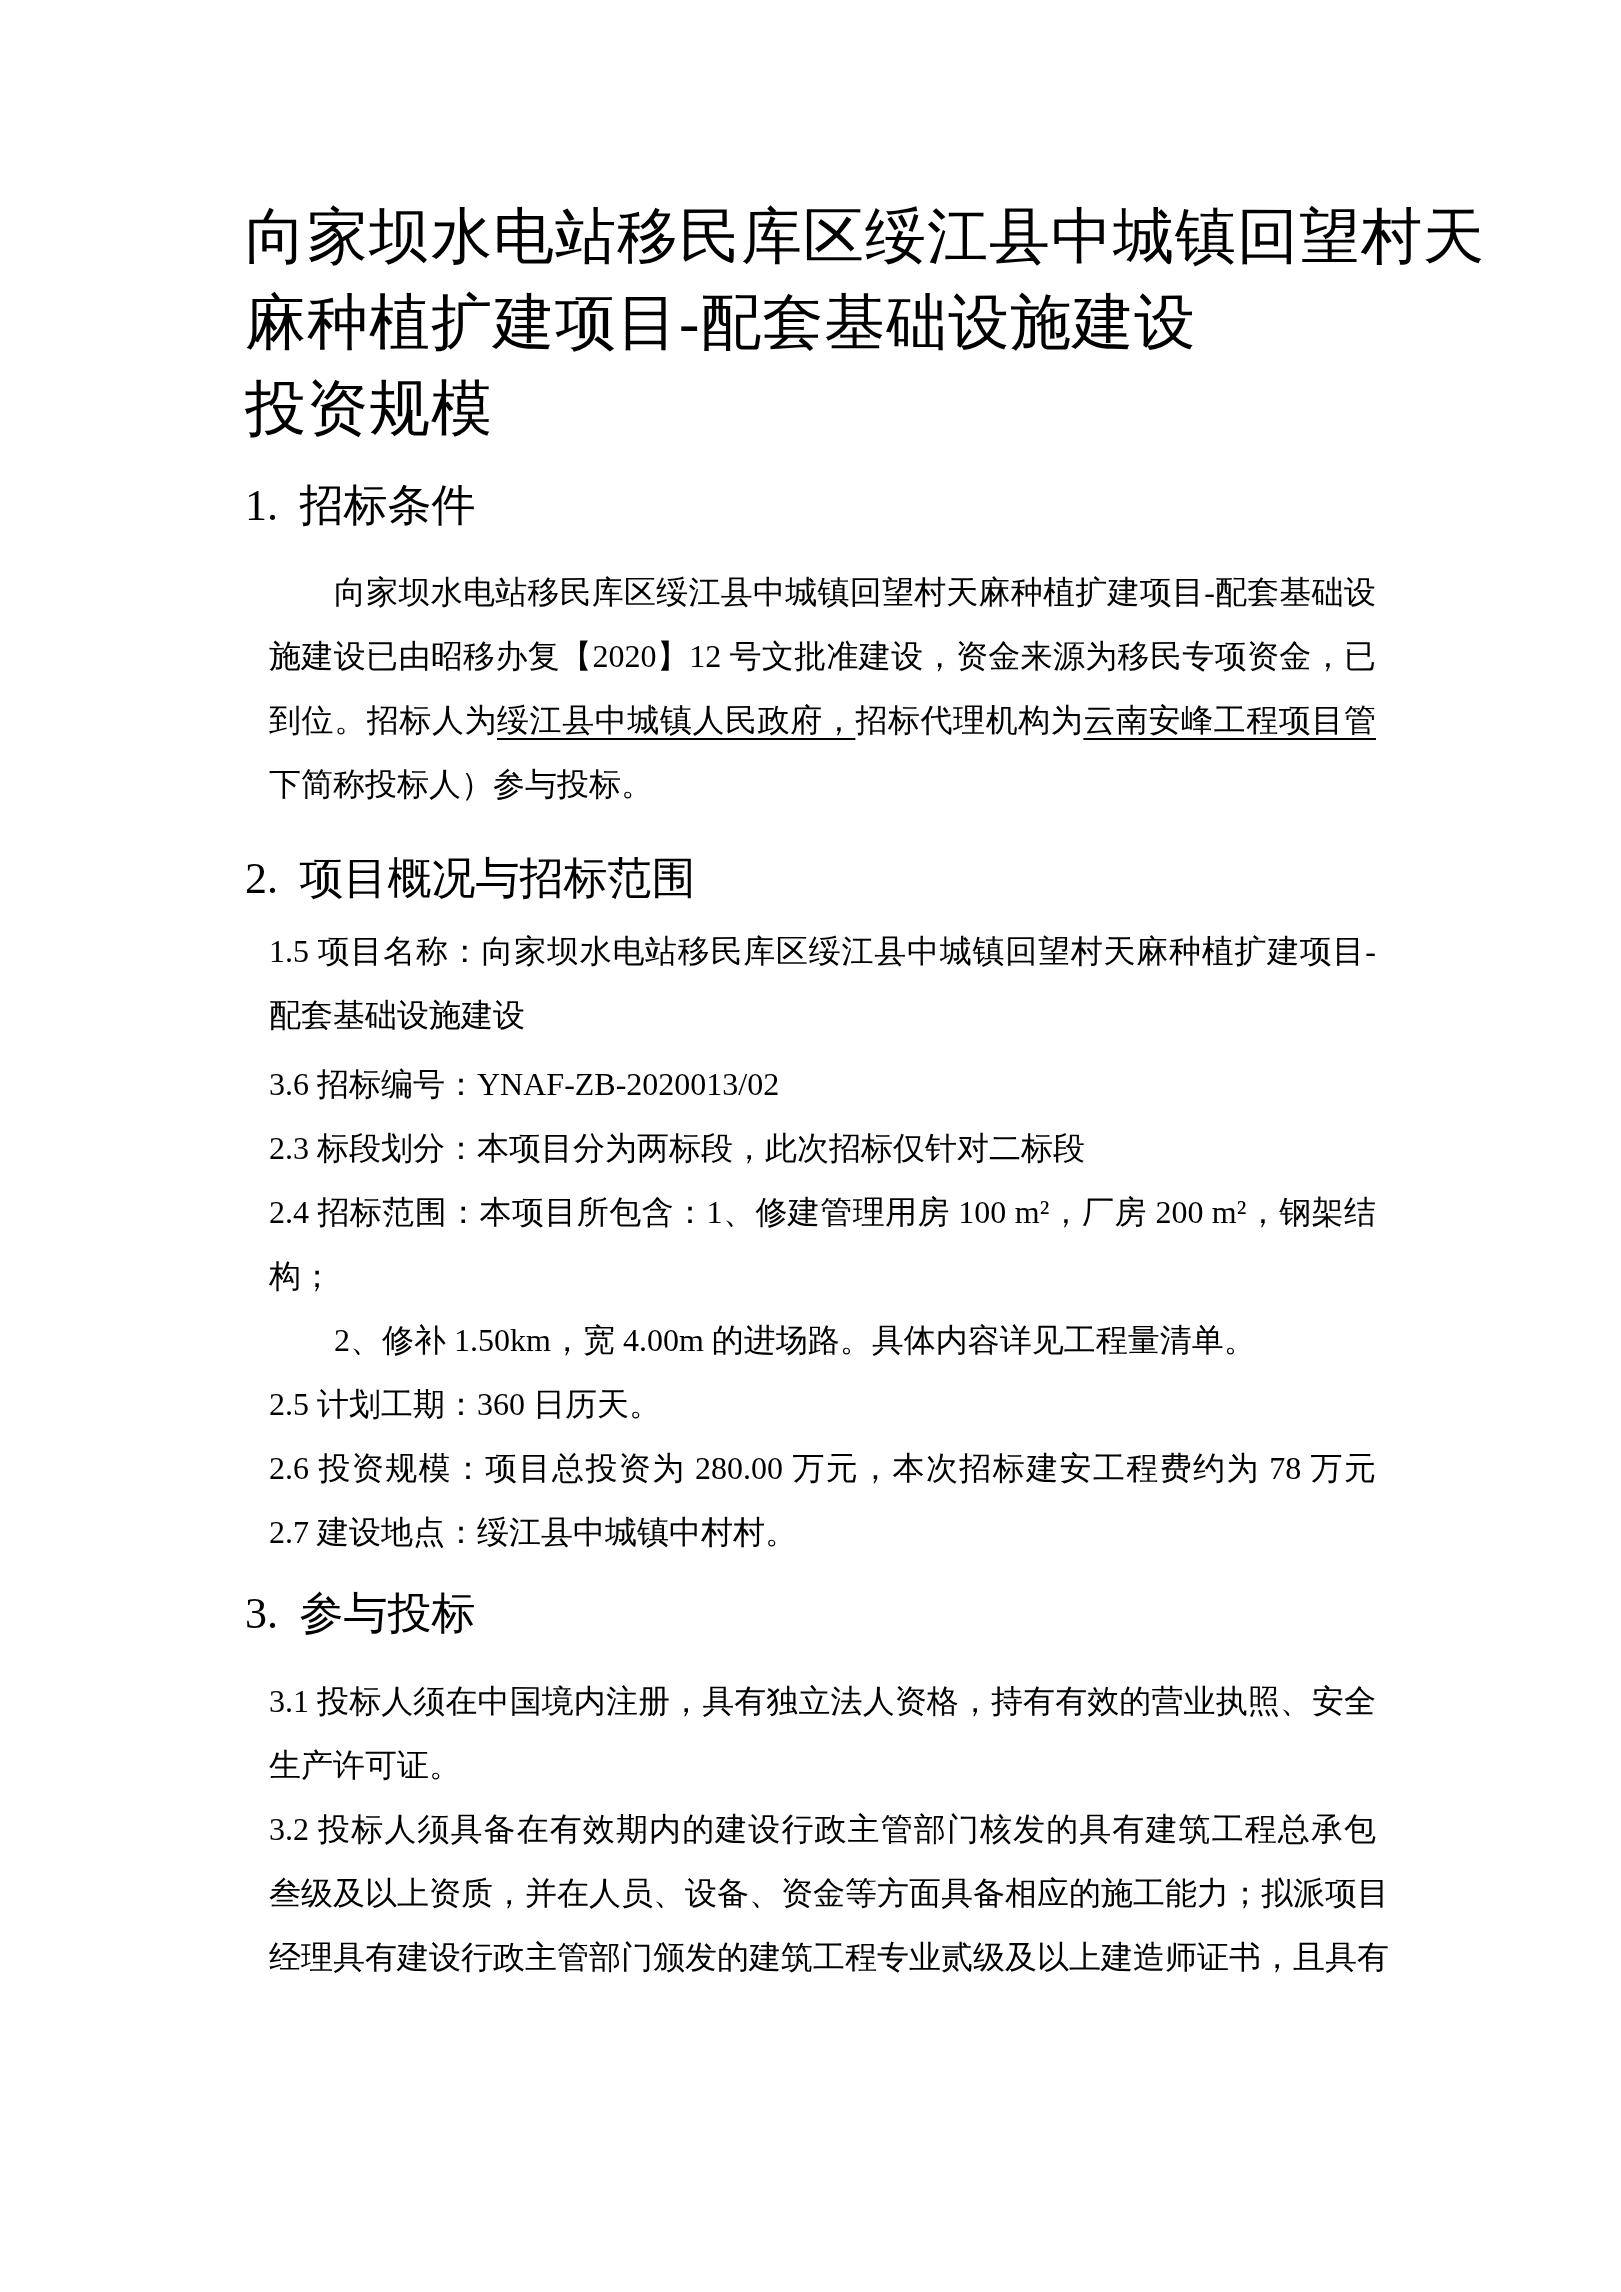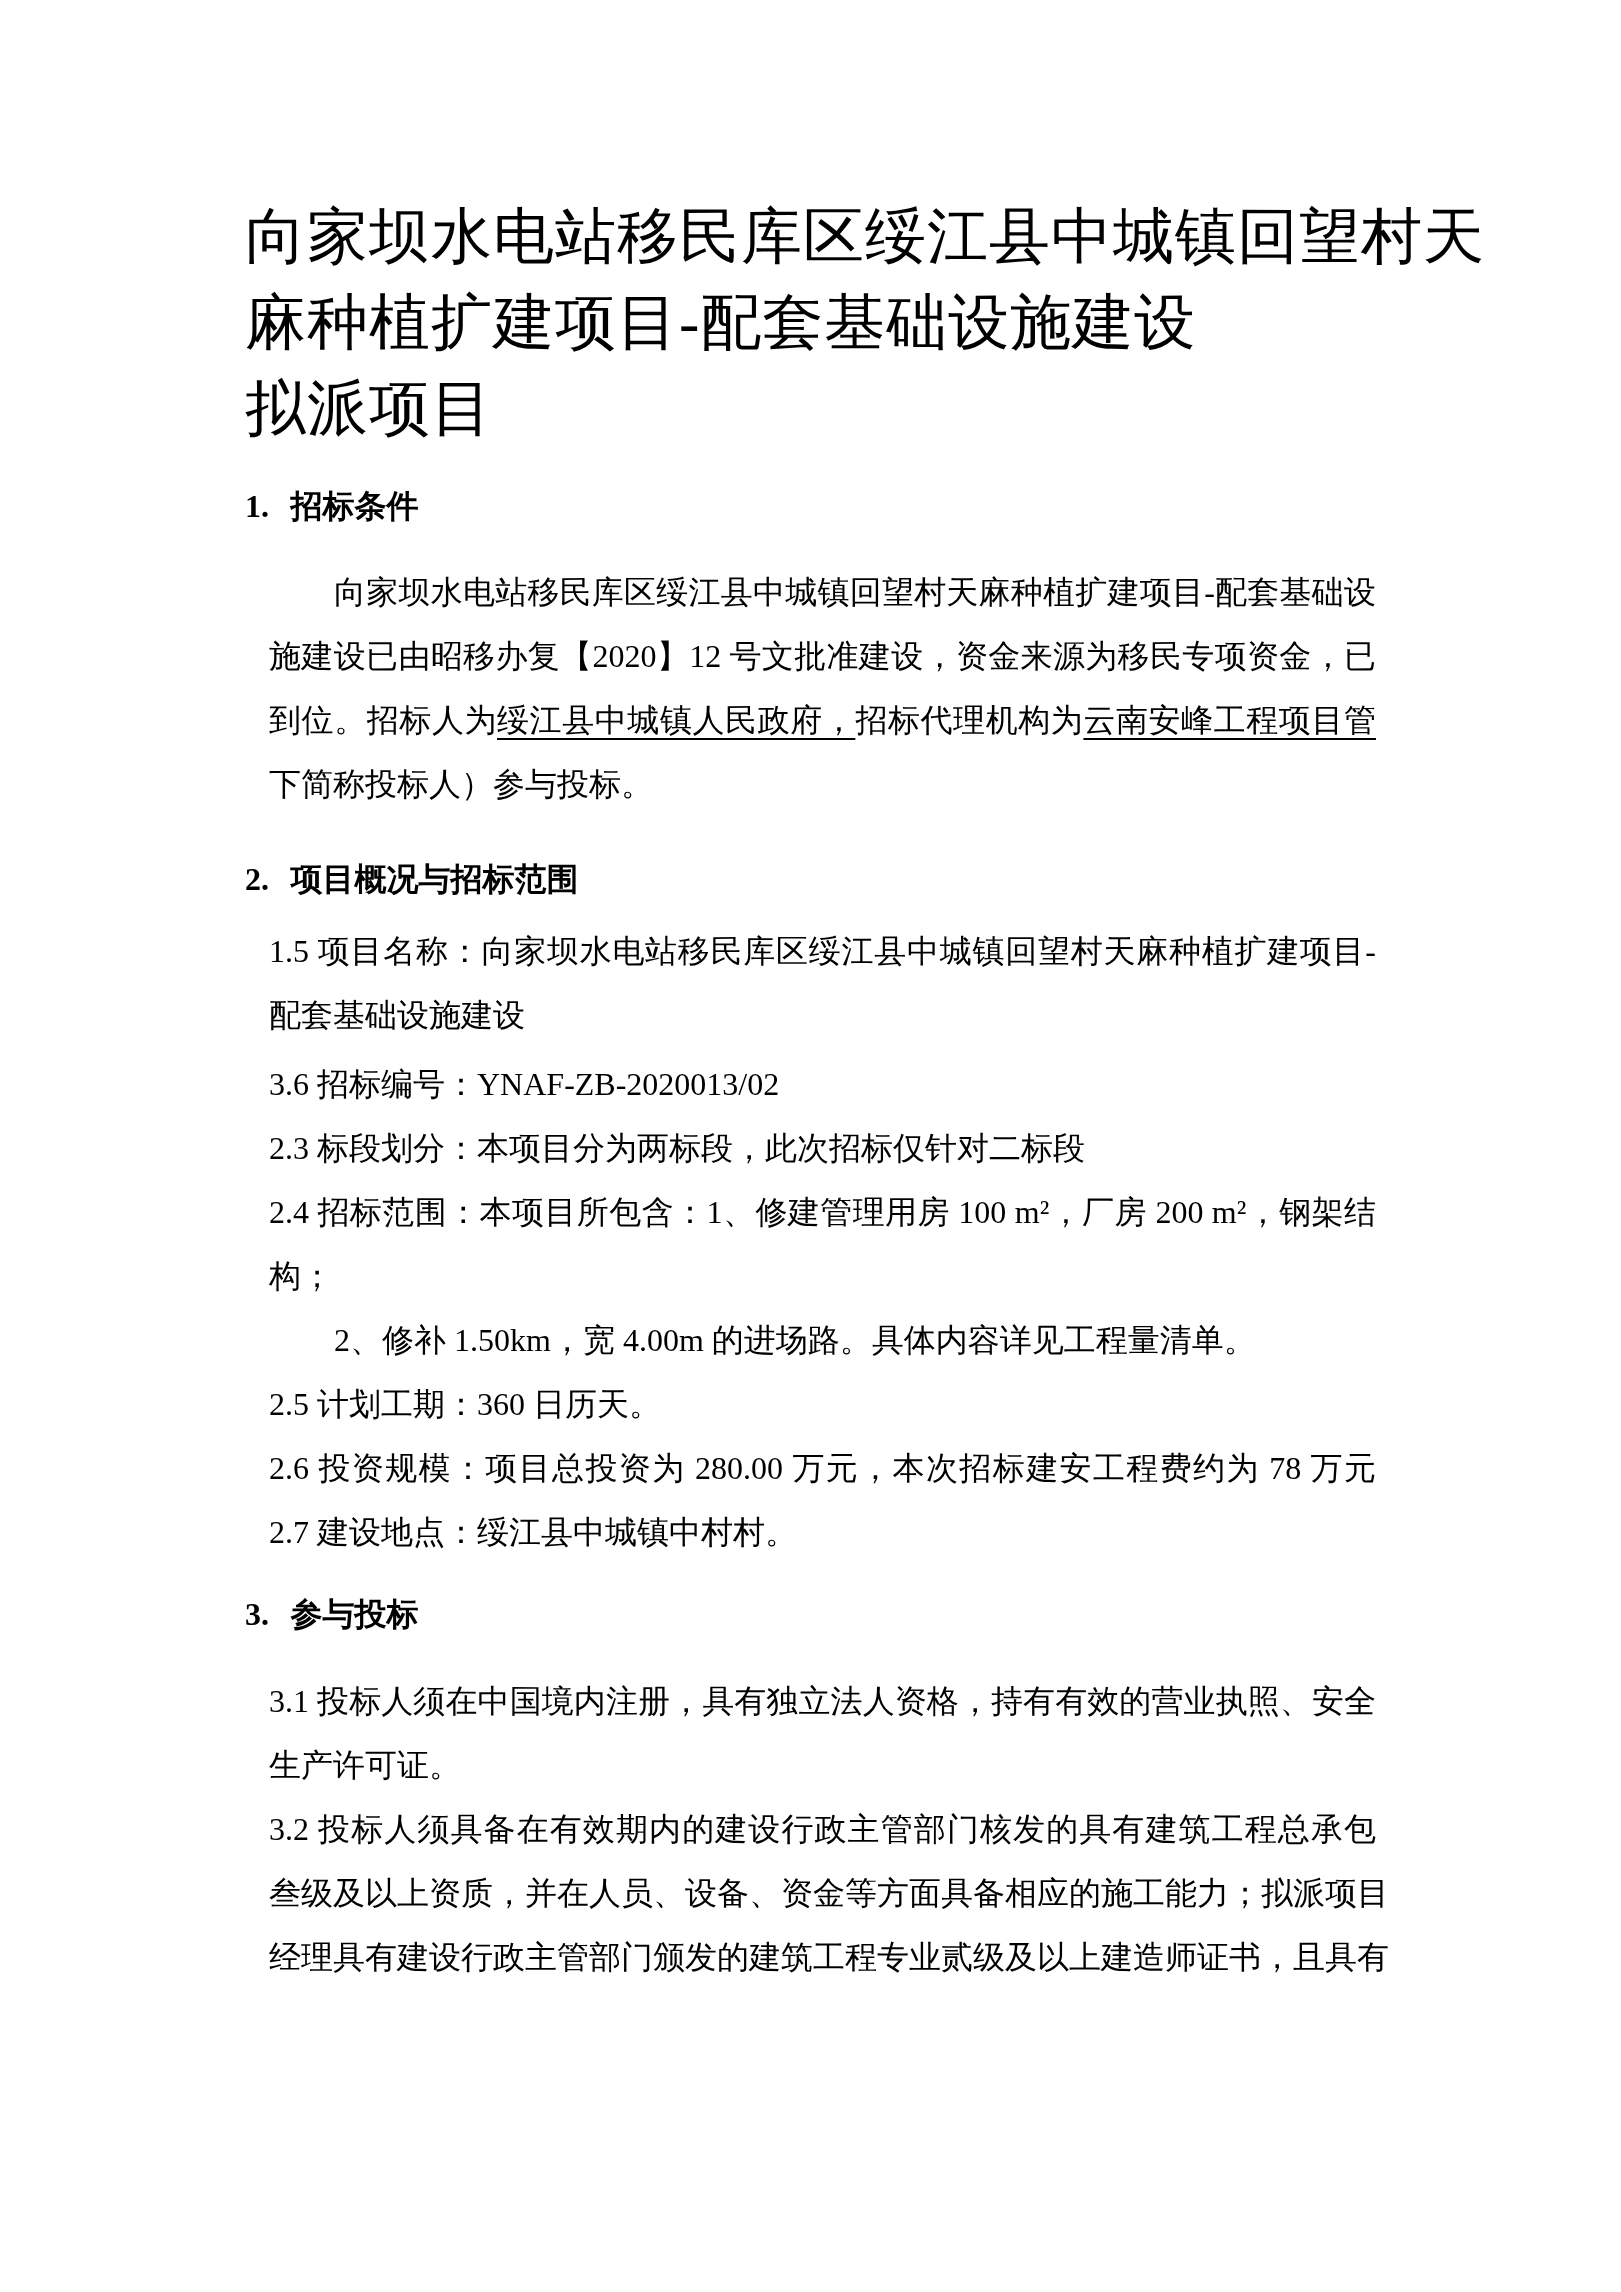--- a/index.html
+++ b/index.html
@@ -71,7 +71,7 @@
     <div class="doc-title">
       <div>向家坝水电站移民库区绥江县中城镇回望村天</div>
       <div>麻种植扩建项目-配套基础设施建设</div>
-      <div>拟派项目</div>
+      <div>投资规模</div>
     </div>
 
     <div class="section-heading h1-gap">

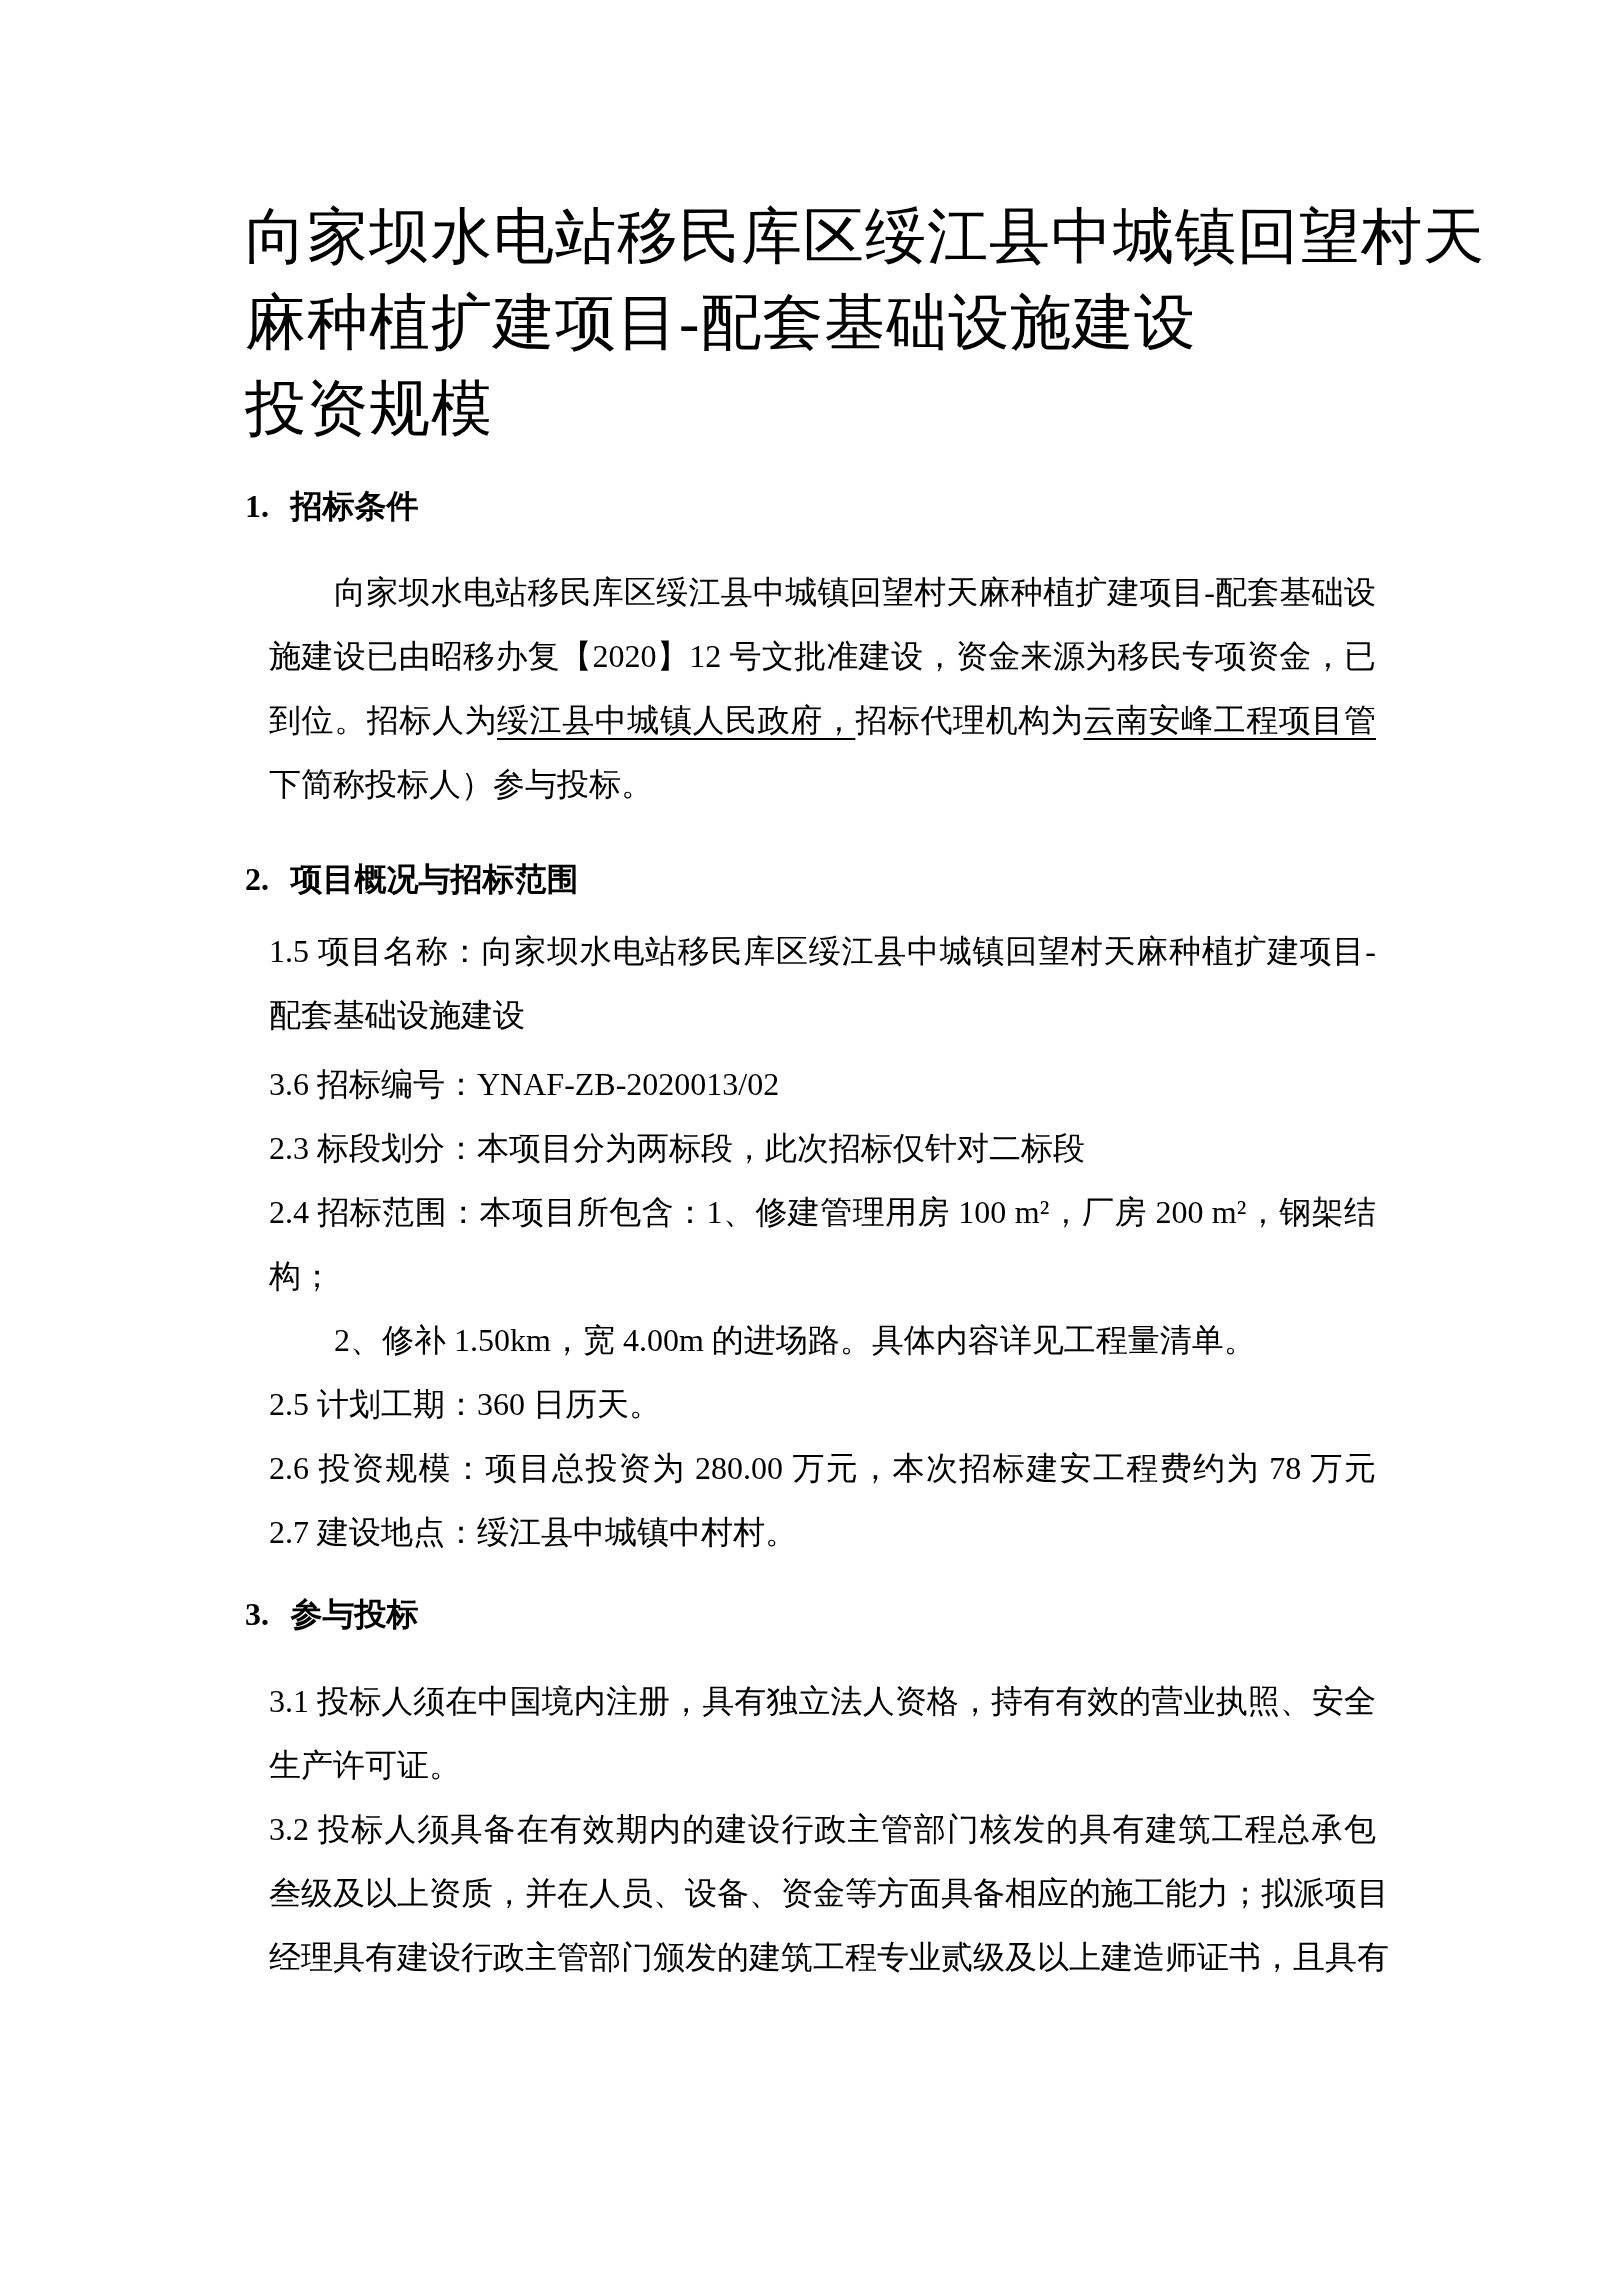--- a/index.html
+++ b/index.html
@@ -31,8 +31,8 @@
     white-space: nowrap;
   }
   .section-heading {
-    font-weight: bold;
-    font-size: 32px;
+    font-weight: normal;
+    font-size: 44px;
     line-height: 64px;
     white-space: nowrap;
   }

